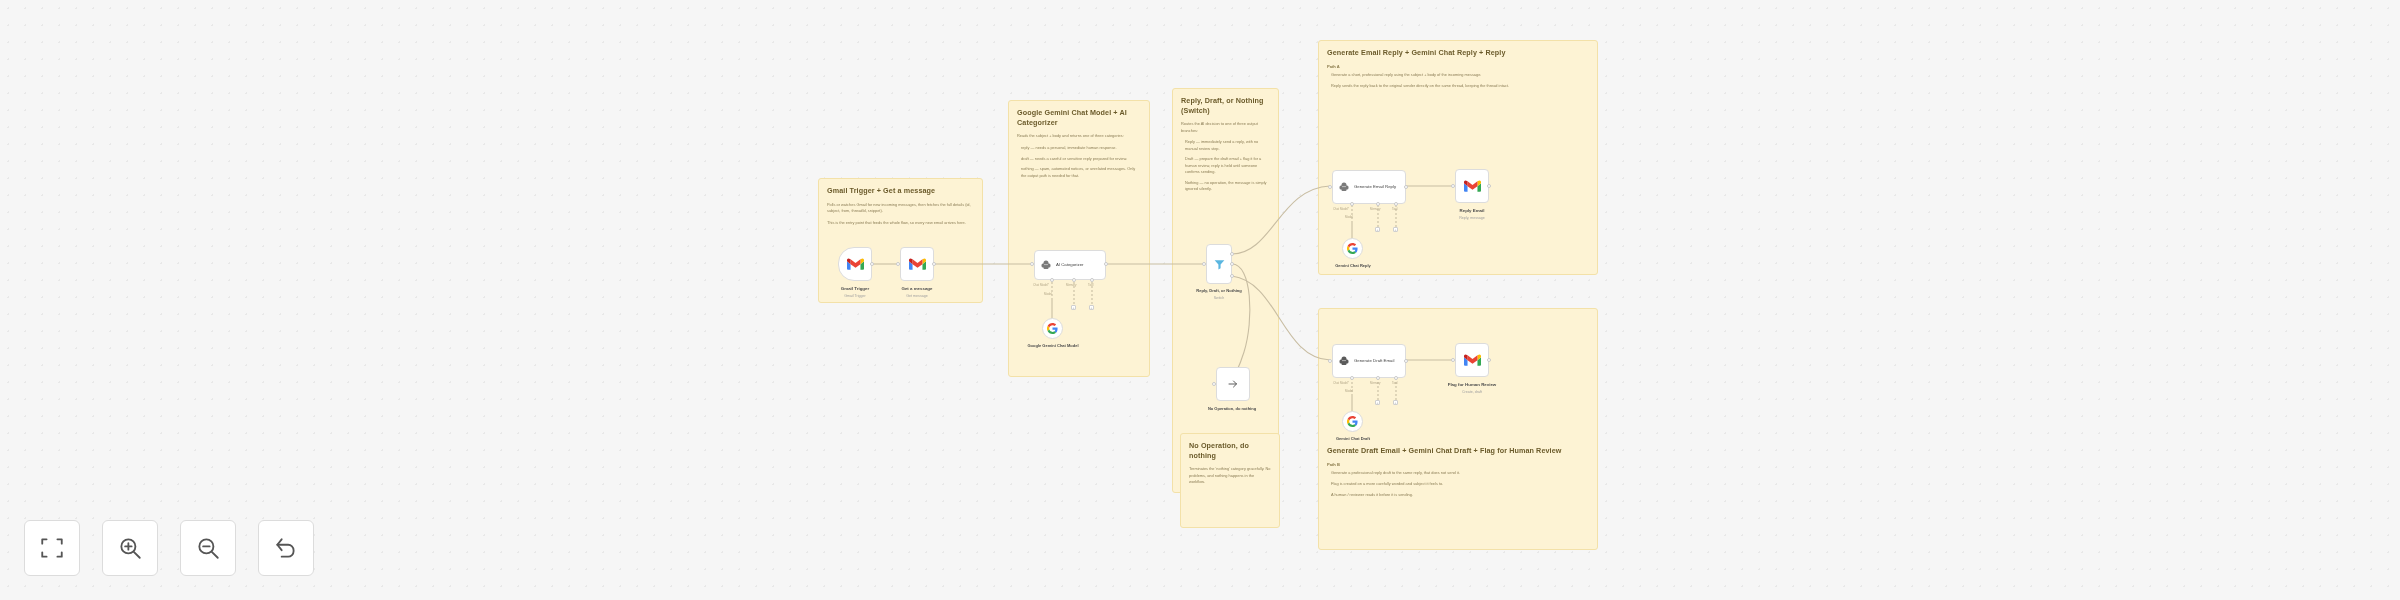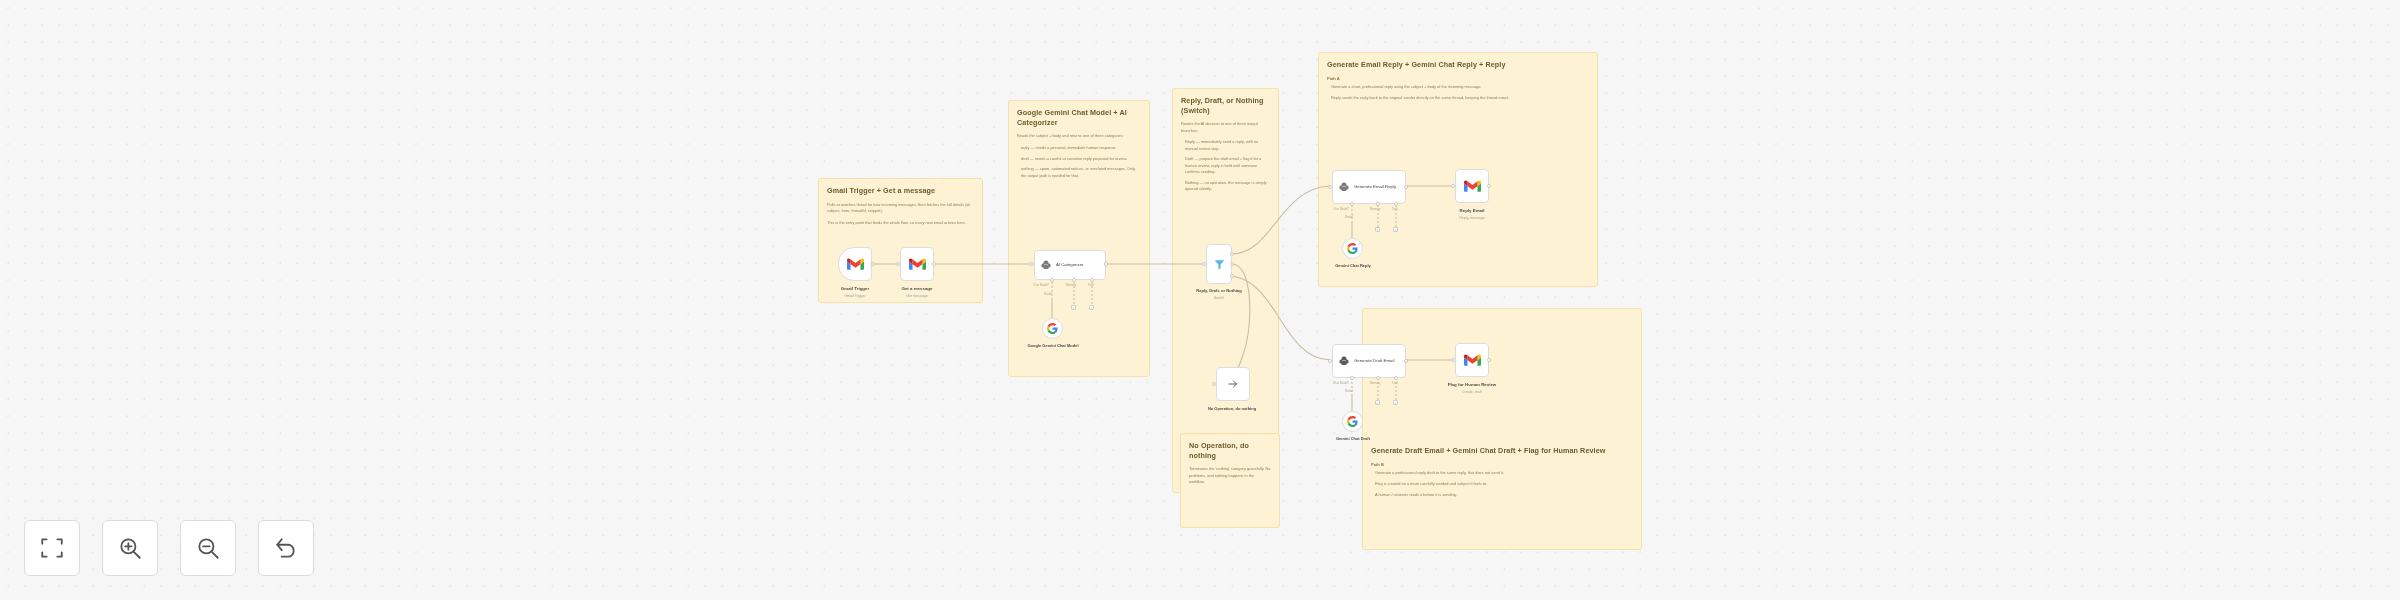--- a/index.html
+++ b/index.html
@@ -175,7 +175,7 @@
     <div class="sticky-li">Nothing — no operation, the message is simply ignored silently.</div>
   </div>
 
-  <div class="sticky" style="left:1318px; top:52px; width:280px; height:235px;">
+  <div class="sticky" style="left:1318px; top:40px; width:280px; height:235px;">
     <div class="sticky-title">Generate Email Reply + Gemini Chat Reply + Reply</div>
     <div class="sticky-sub">Path A</div>
     <div class="sticky-li">Generate a short, professional reply using the subject + body of the incoming message.</div>

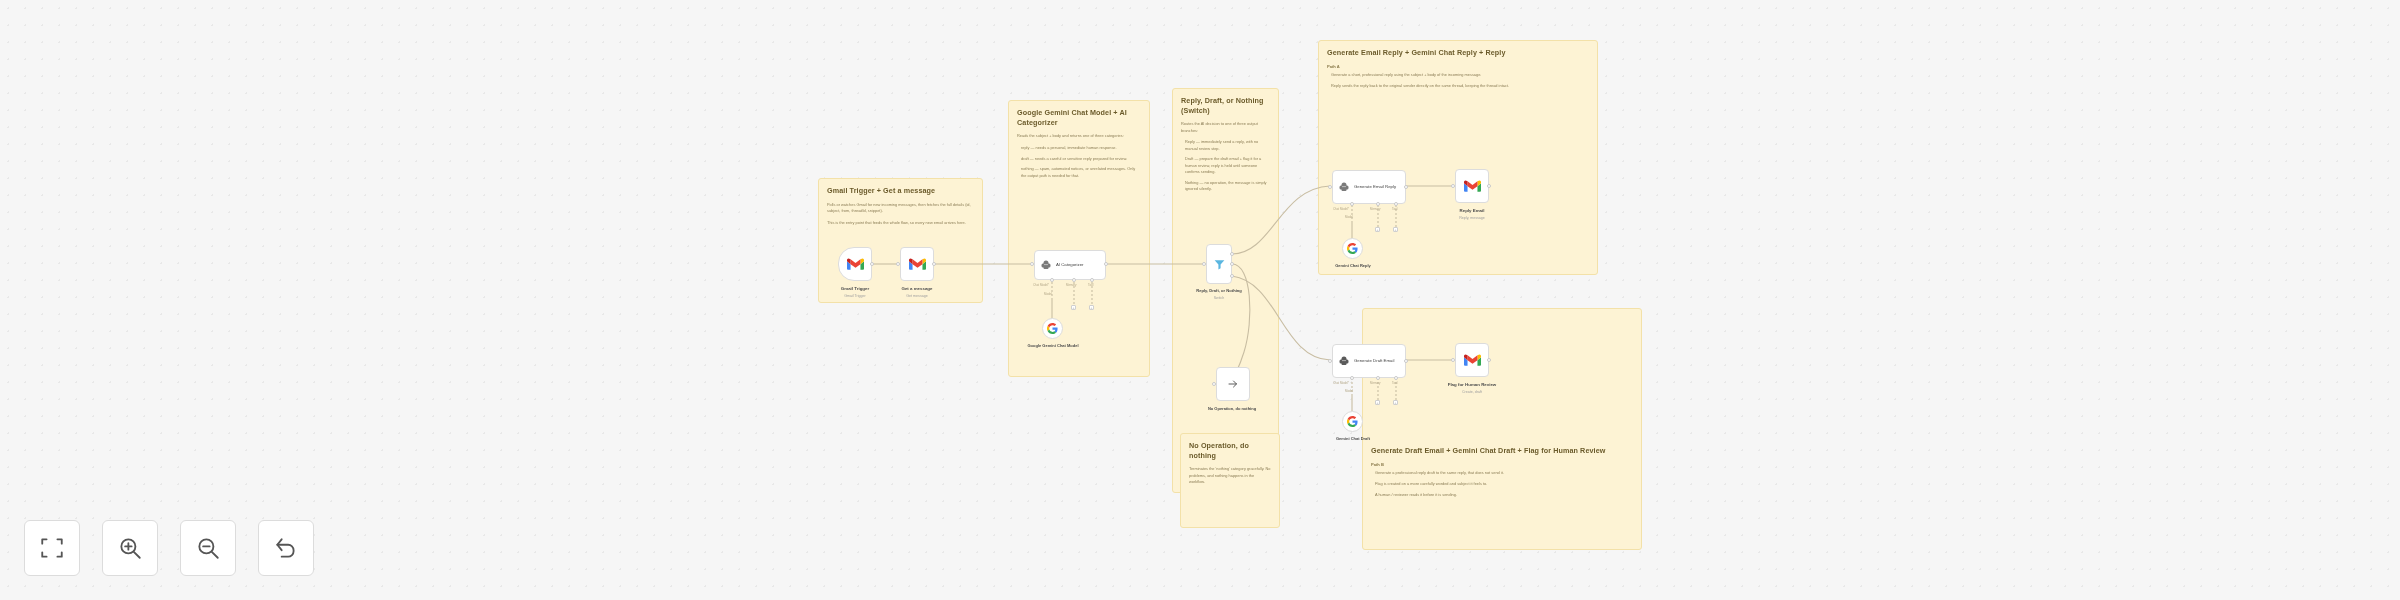--- a/index.html
+++ b/index.html
@@ -187,7 +187,7 @@
     <div class="sticky-p">Terminates the 'nothing' category gracefully. No problems, and nothing happens in the workflow.</div>
   </div>
 
-  <div class="sticky" style="left:1362px; top:308px; width:280px; height:242px;">
+  <div class="sticky" style="left:1318px; top:308px; width:280px; height:242px;">
     <div style="height:130px"></div>
     <div class="sticky-title">Generate Draft Email + Gemini Chat Draft + Flag for Human Review</div>
     <div class="sticky-sub">Path B</div>

